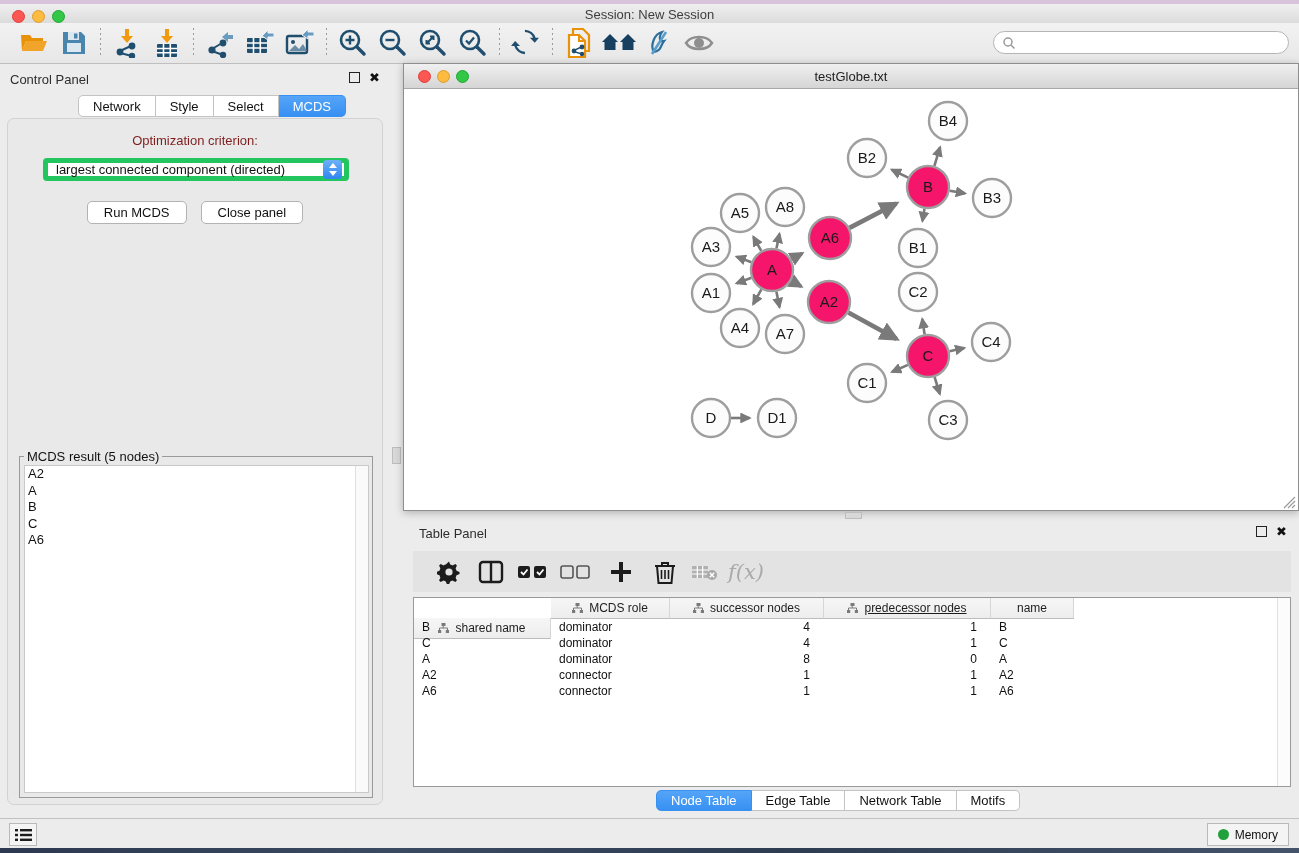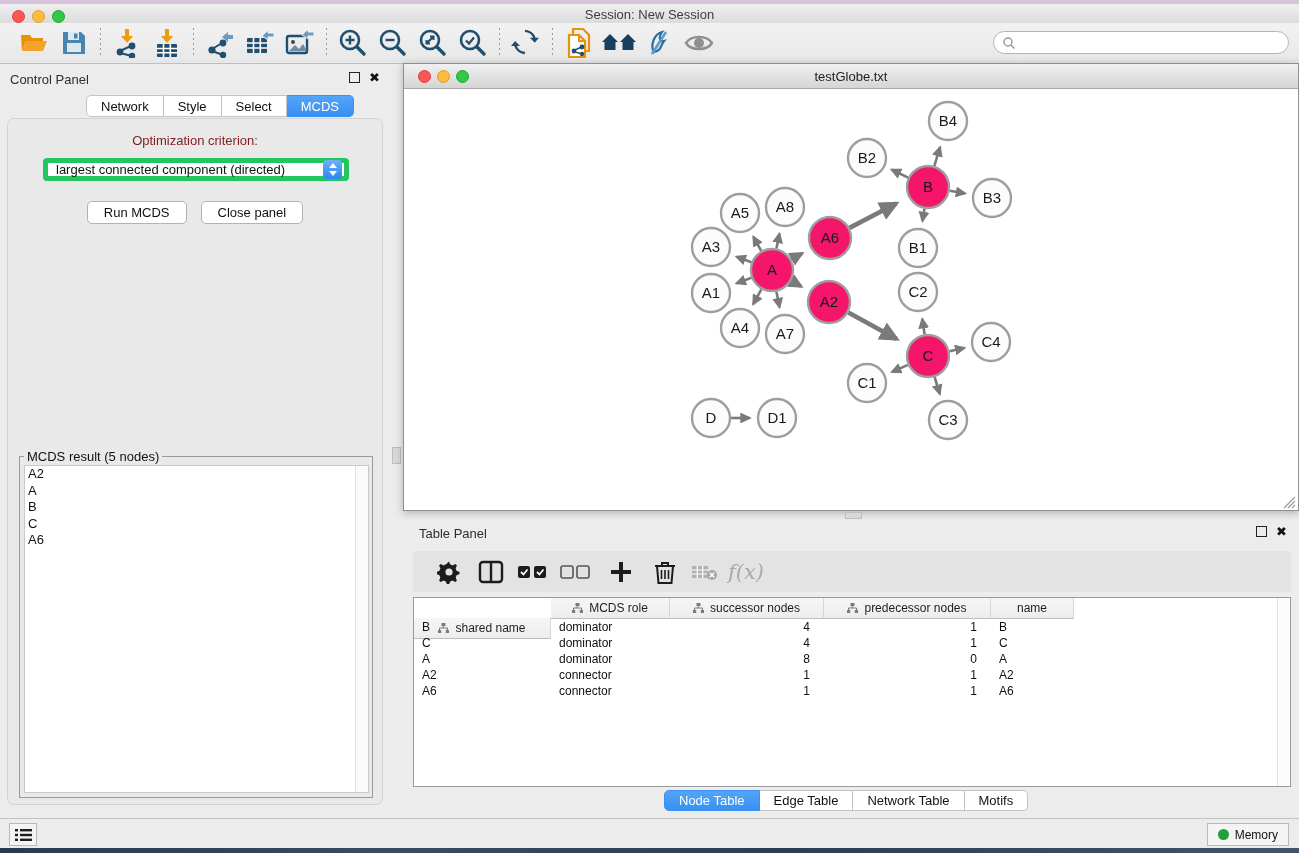--- a/index.html
+++ b/index.html
@@ -36,7 +36,7 @@
   .cp-header .panel-btns { right:10px; }
   .float-glyph { width:11px; height:11px; border:1.5px solid #222; display:inline-block; margin-top:1px; }
   .close-glyph { font-weight:bold; font-size:13px; line-height:13px; }
-  .seg-tabs { position:absolute; display:flex;margin-left:8px; }
+  .seg-tabs { position:absolute; display:flex; }
   .seg-tab { height:22px; padding:0 14px; background:#fff; border:1px solid #c3c3c3; border-left:none;
              font-size:13px; color:#111; display:flex; align-items:center; }
   .seg-tab:first-child { border-left:1px solid #c3c3c3; border-radius:5px 0 0 5px; }

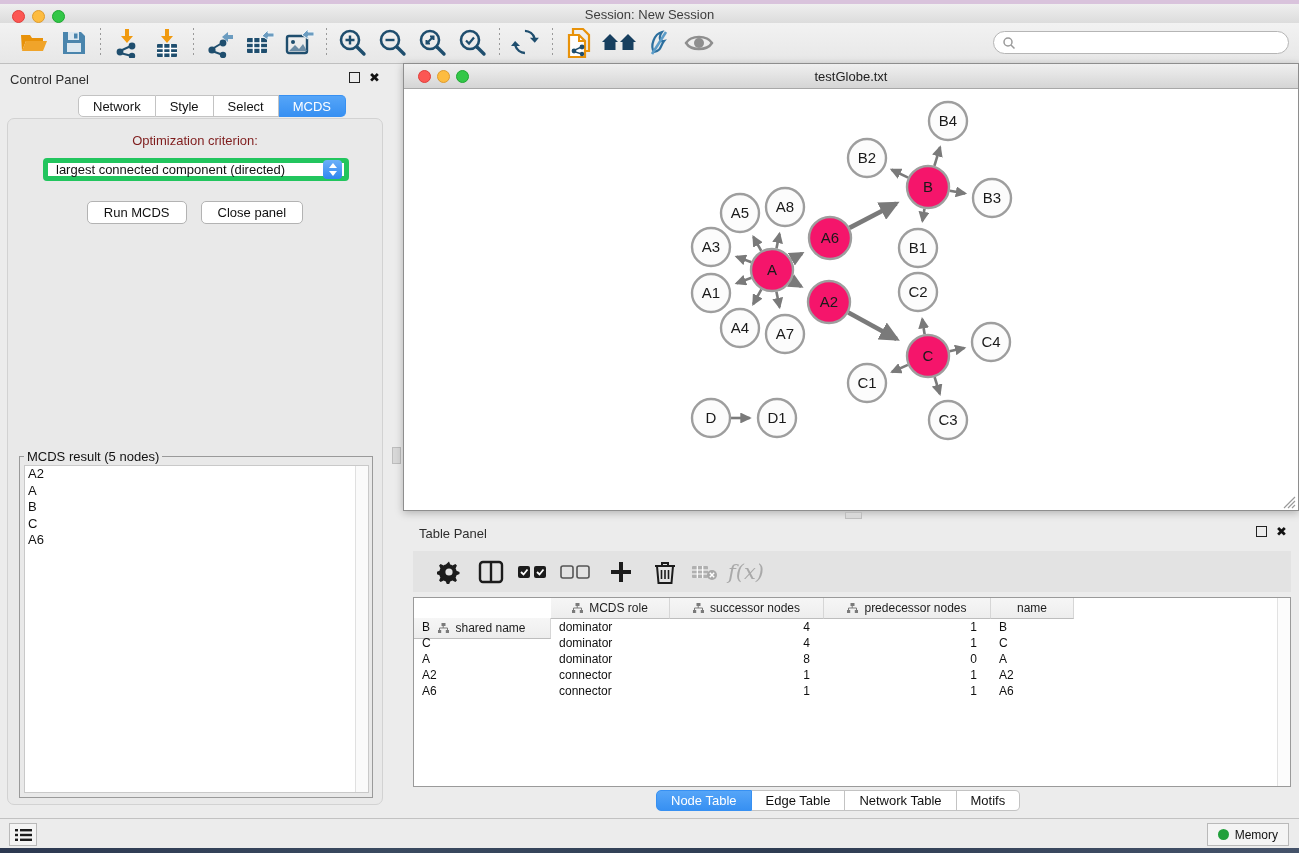--- a/index.html
+++ b/index.html
@@ -547,7 +547,7 @@
           </span>
           <span>successor nodes</span>
         </div>
-        <div class="dt-th" style="width: 167px;">
+        <div class="dt-th" style="width: 167px; text-decoration: underline;">
           <span style="display: inline-flex;">
             <svg width="11" height="10" viewBox="0 0 11 10">
               <g fill="#7a7a7a">

